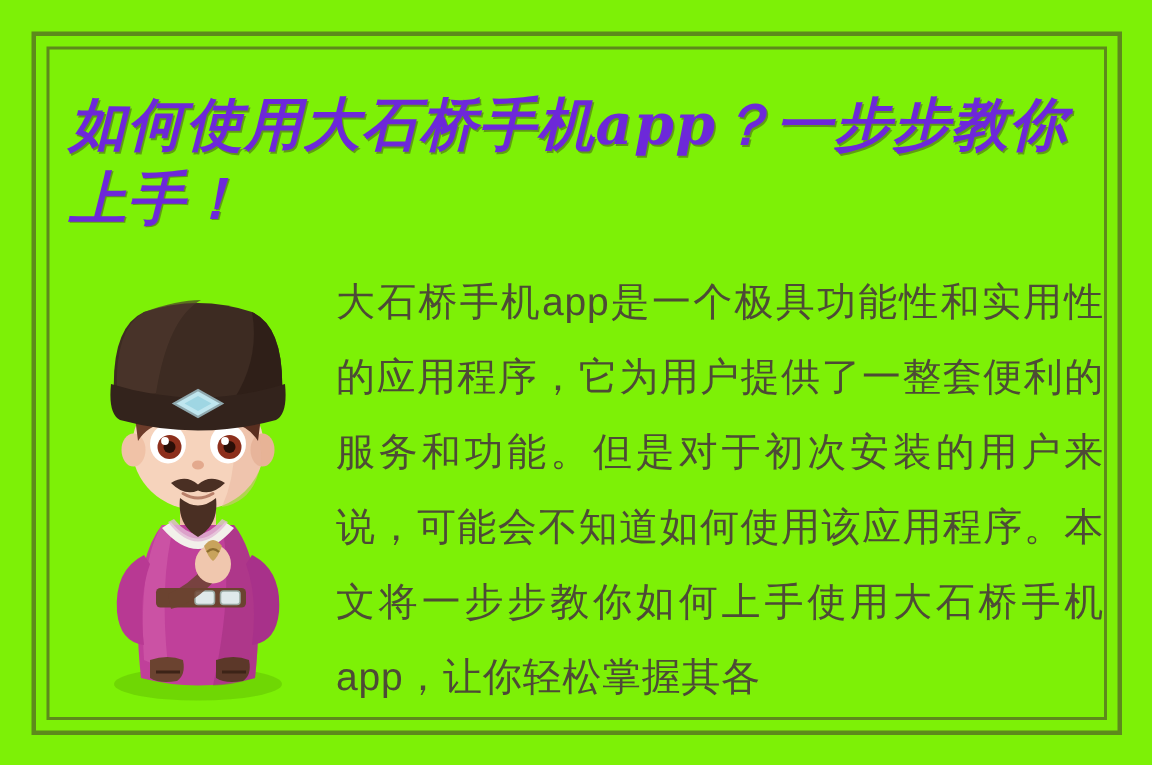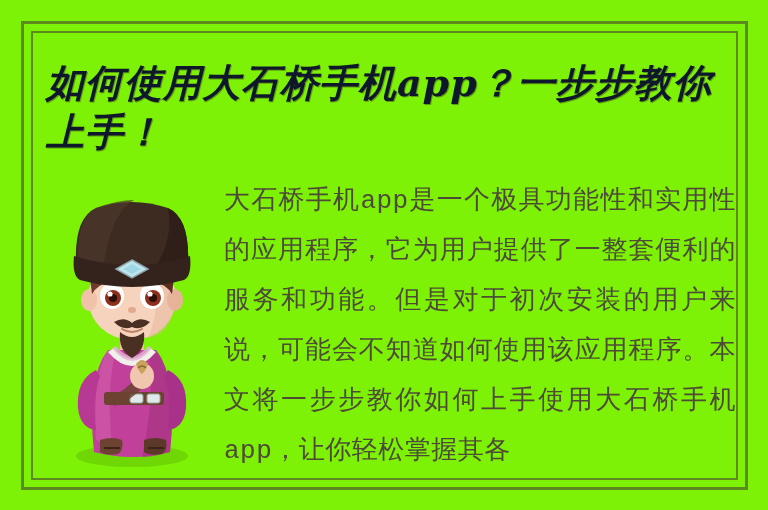--- a/index.html
+++ b/index.html
@@ -55,7 +55,7 @@
     font-weight: bold;
     font-style: italic;
     letter-spacing: 1px;
-    color: #0f172a;
+    color: #6d28d9;
     text-shadow: 1px 1px 0 rgba(60,55,30,.45);
     white-space: pre-wrap;
   }

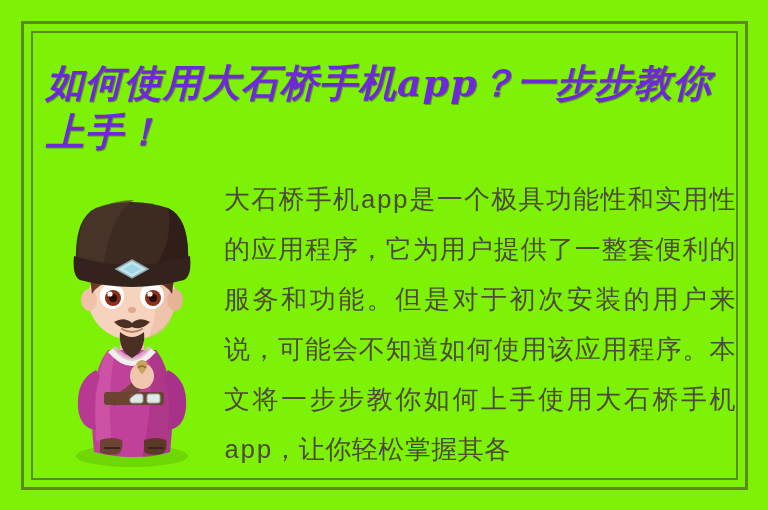--- a/index.html
+++ b/index.html
@@ -66,7 +66,7 @@
     left: 224px;
     top: 176px;
     width: 512px;
-    font-family: Liberation Mono, monospace;
+    font-family: Liberation Sans, sans-serif;
     font-size: 26px;
     line-height: 50px;
     color: #4d4b36;

